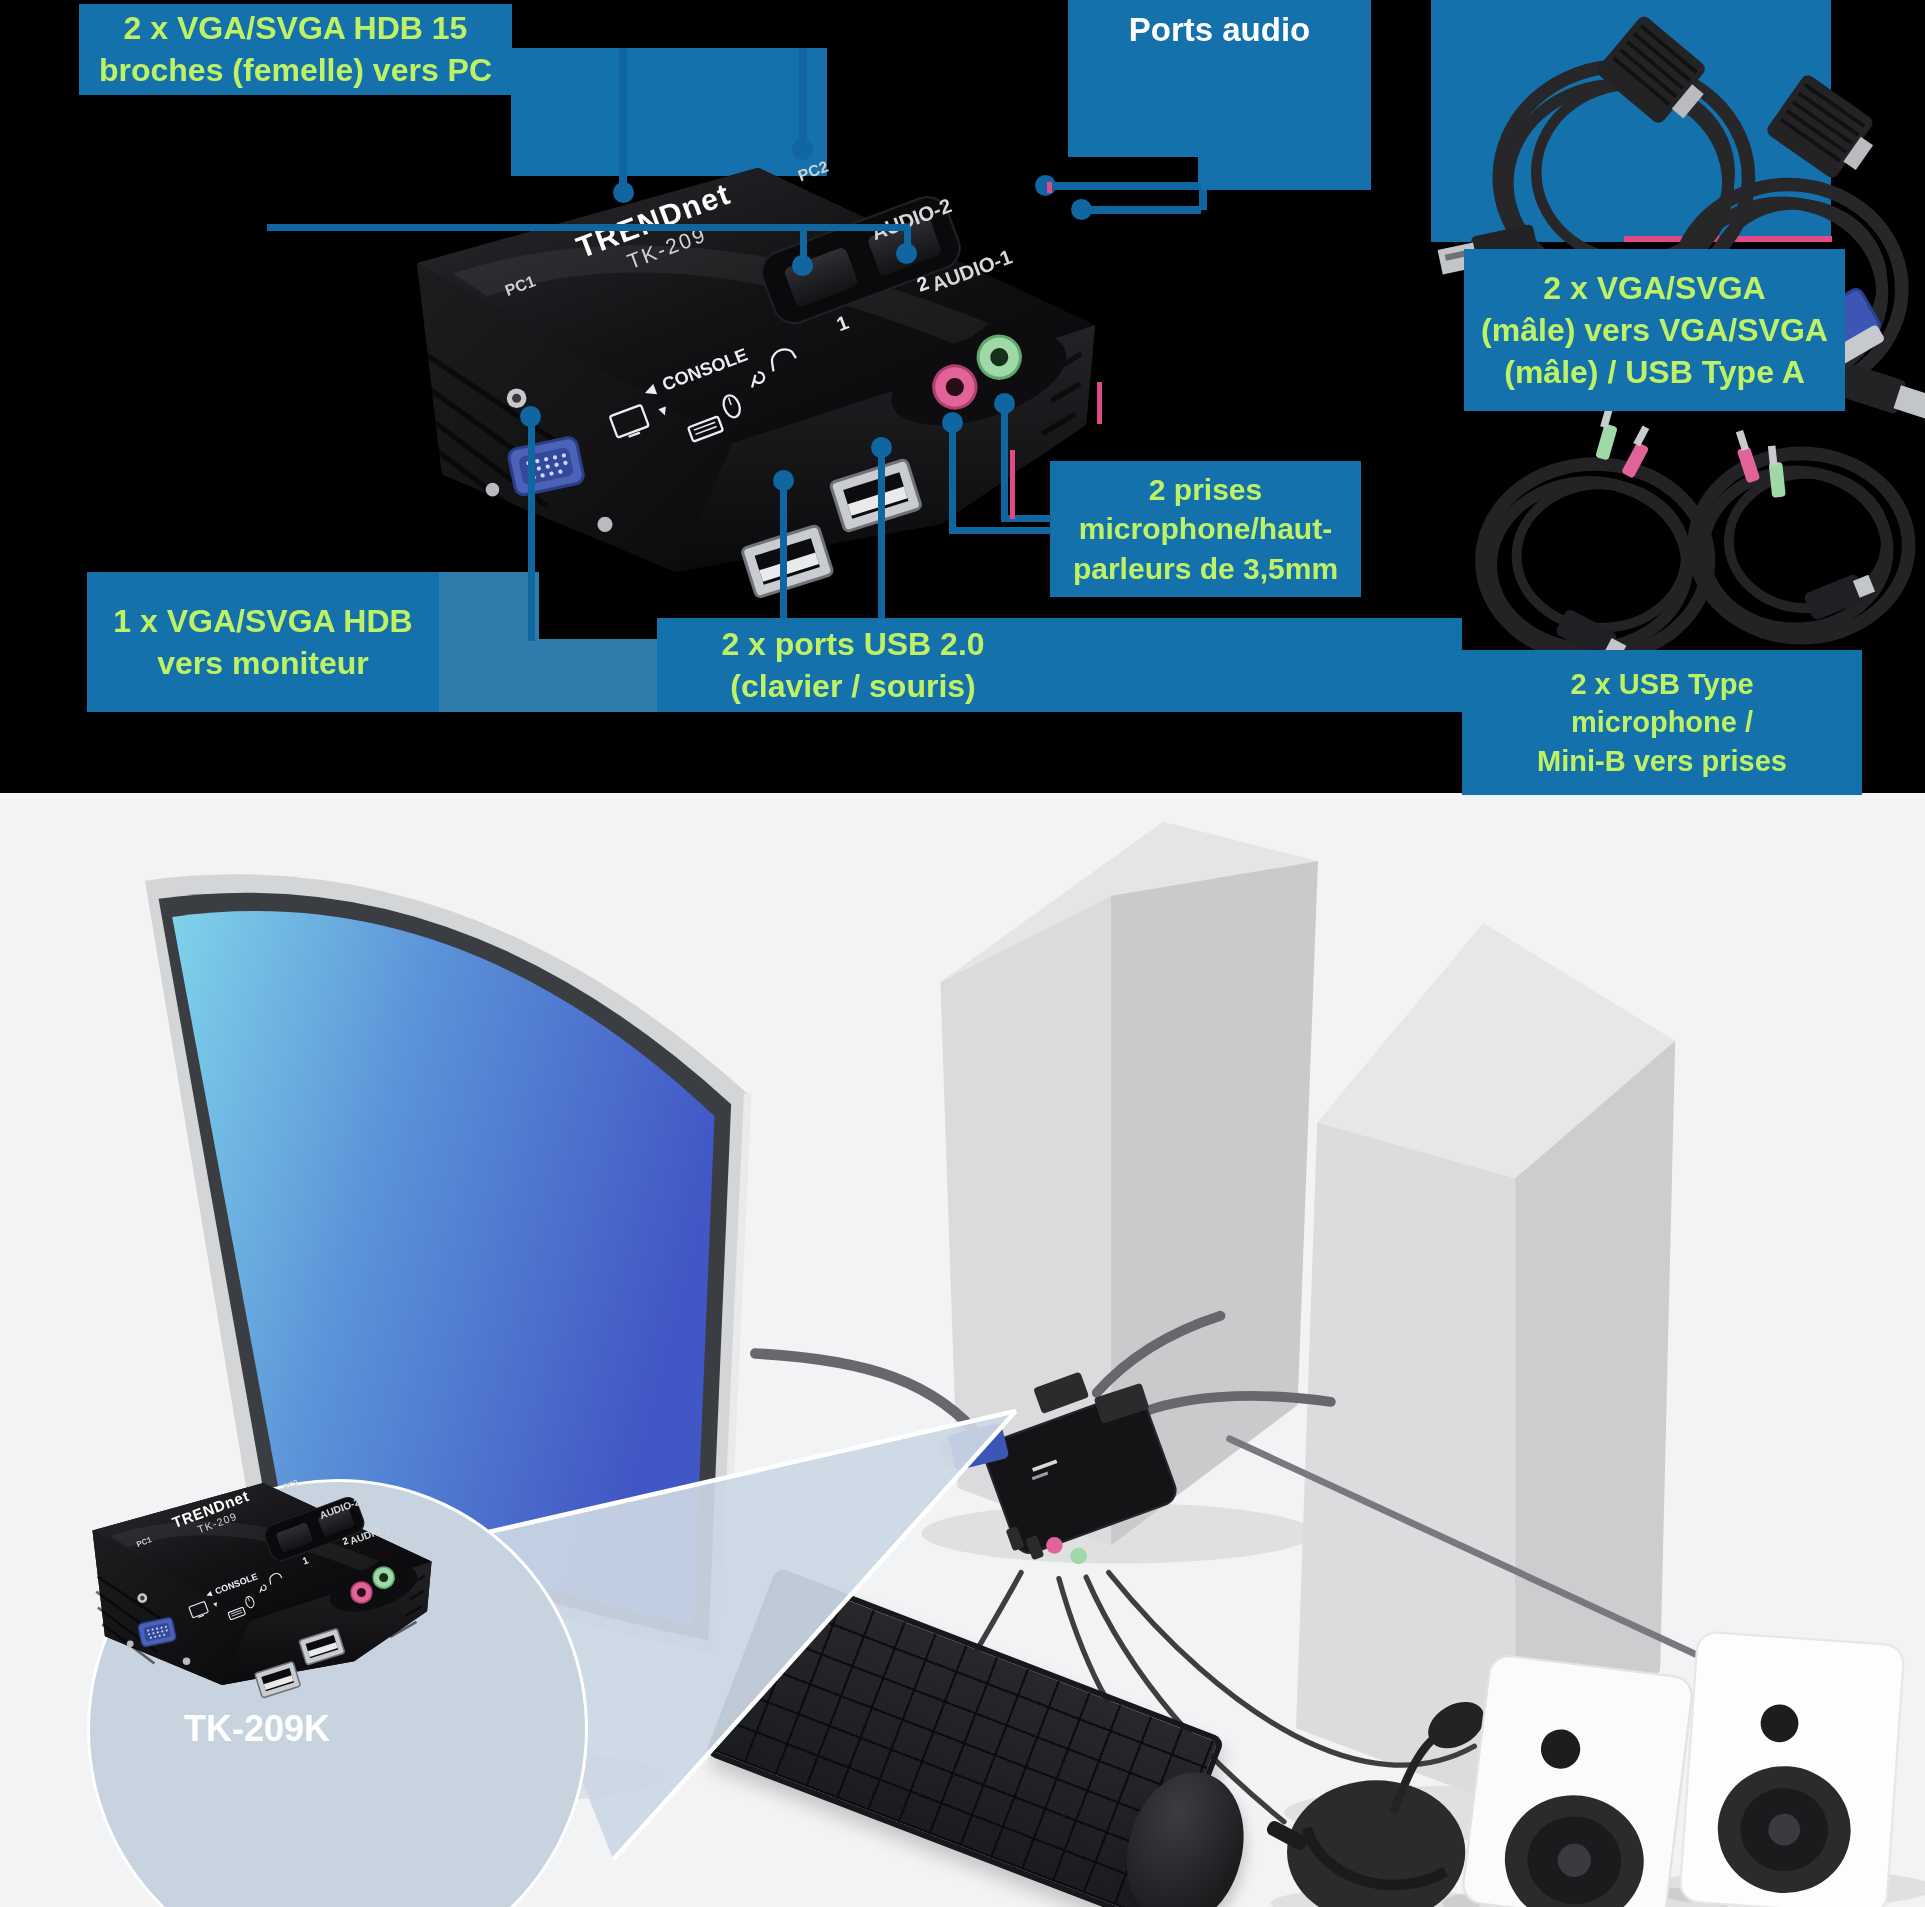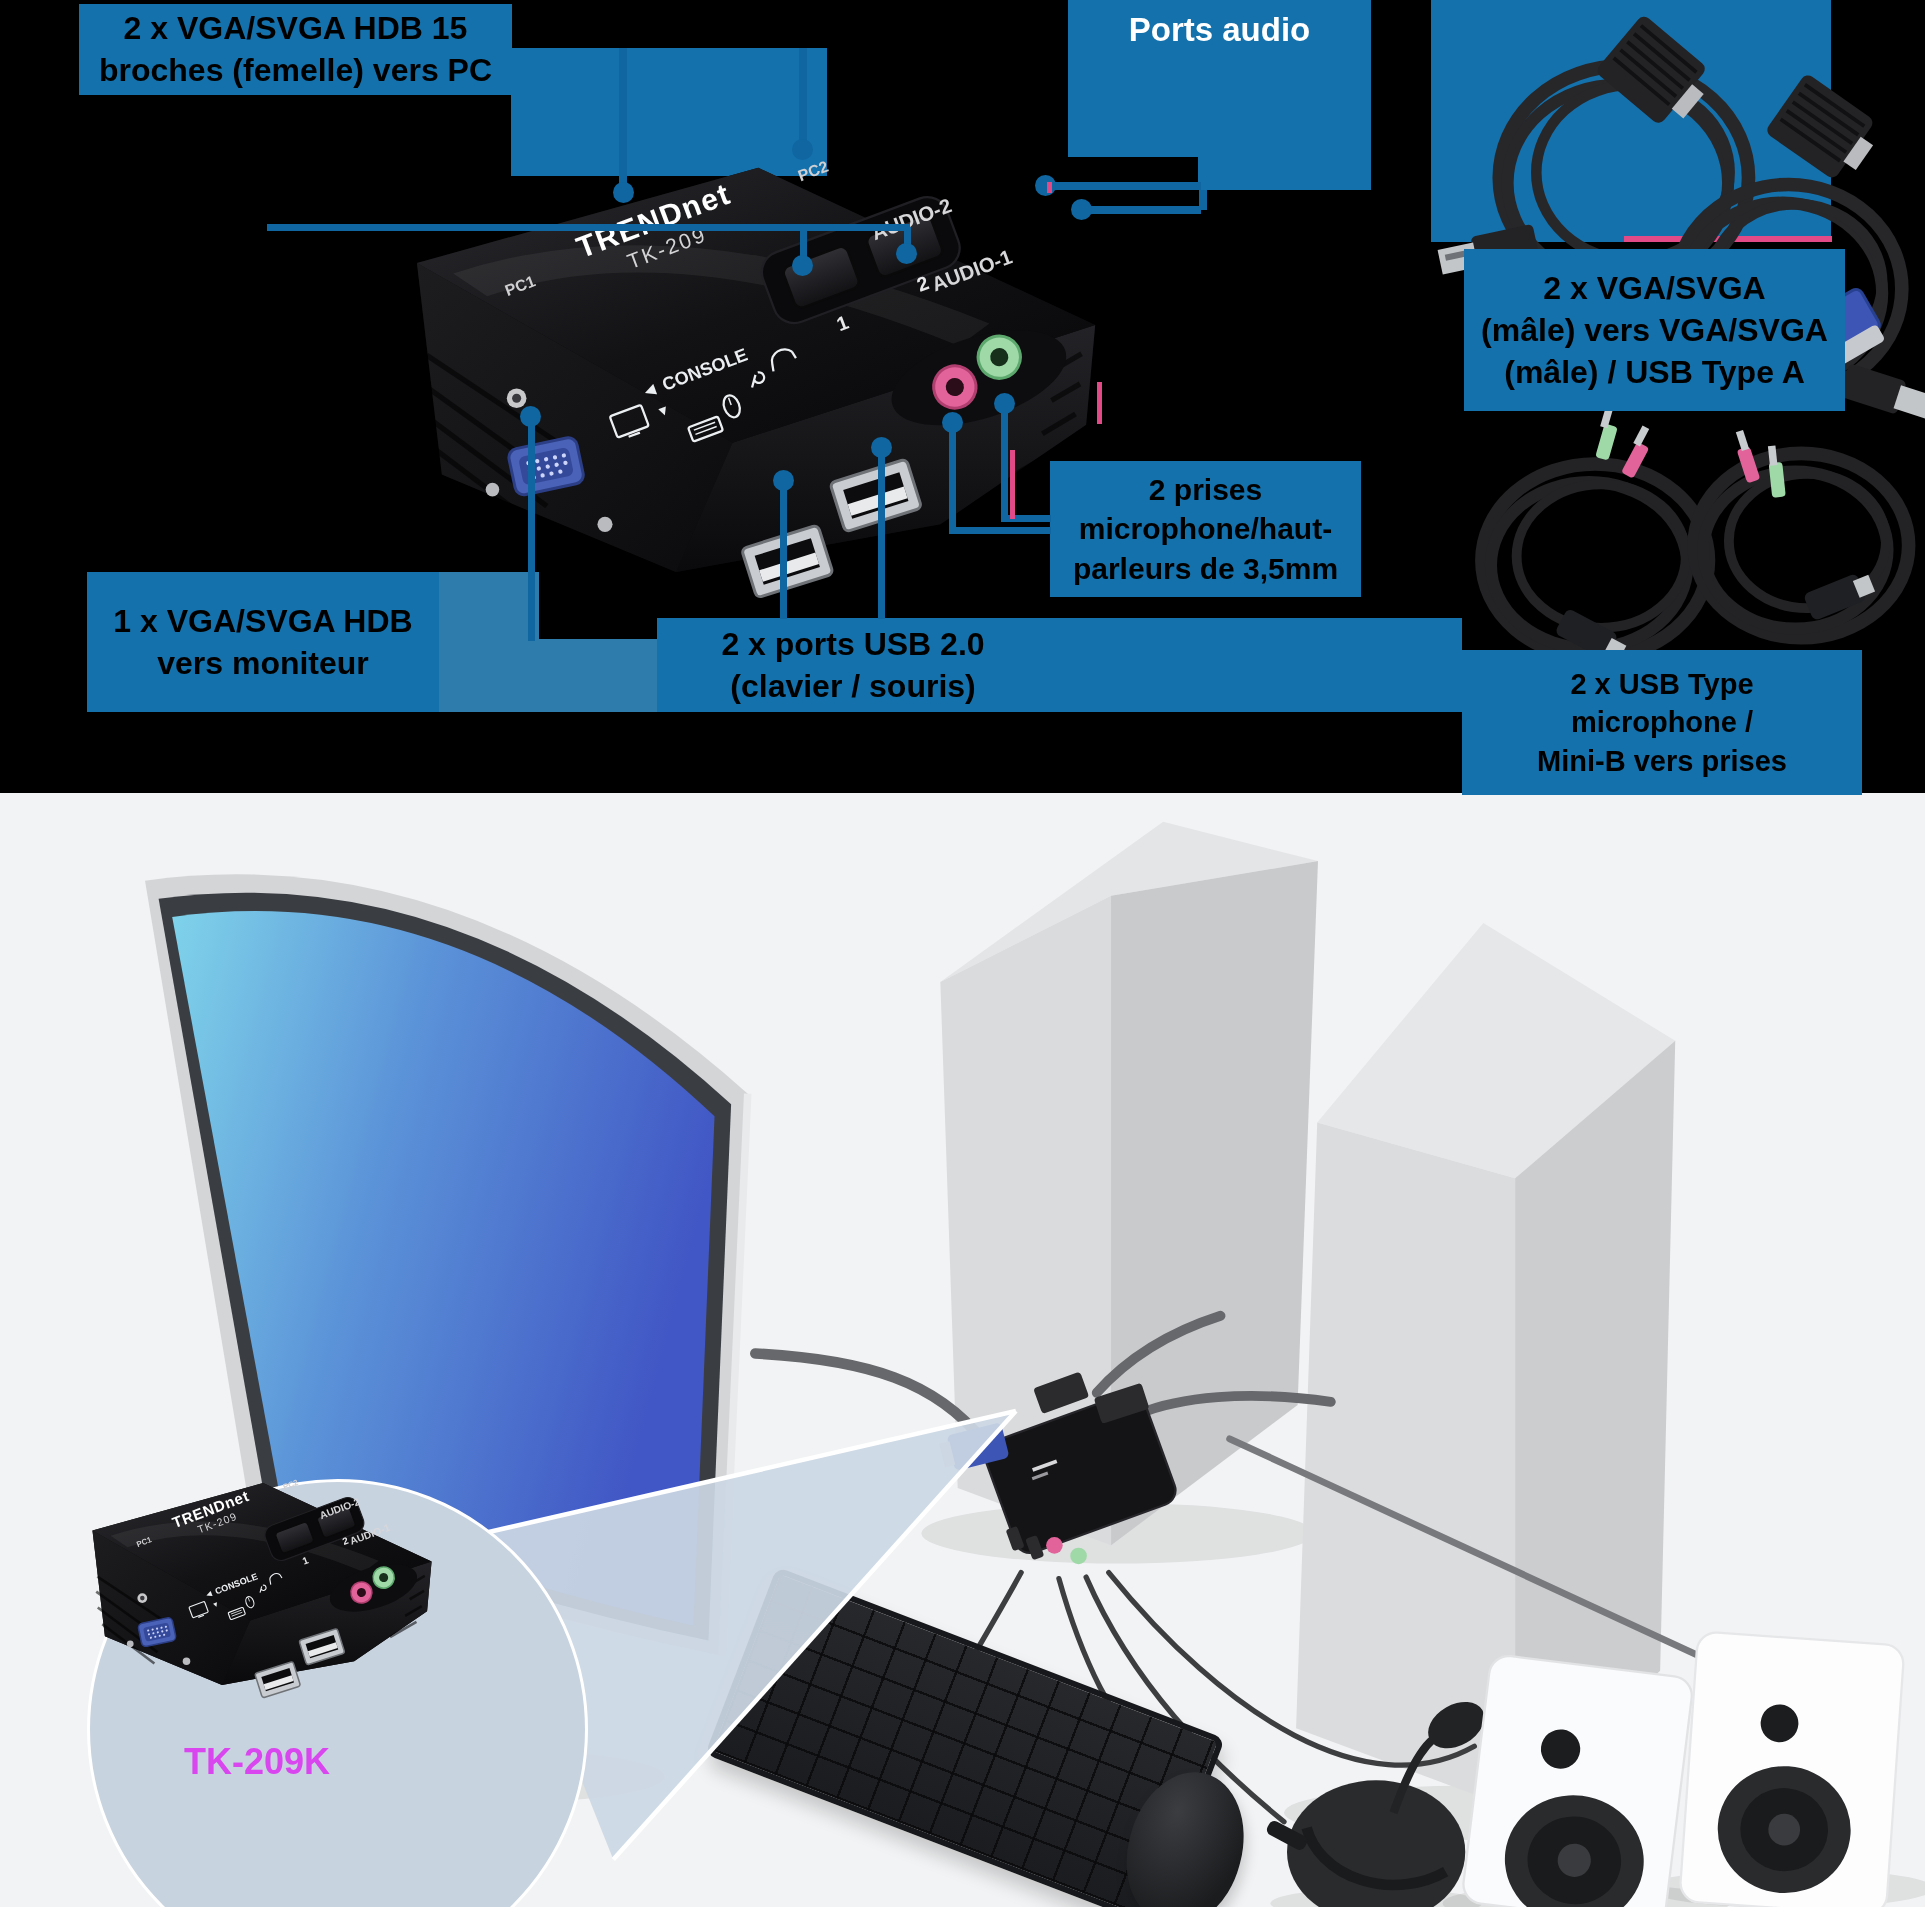--- a/index.html
+++ b/index.html
@@ -7,7 +7,7 @@
          font-family:"Liberation Sans",sans-serif;background:#000;}
   
   .abs{position:absolute;}
-  .callout{position:absolute;background:#1471ac;color:#000000;font-weight:bold;
+  .callout{position:absolute;background:#1471ac;color:#bef264;font-weight:bold;
            text-align:center;display:flex;flex-direction:column;justify-content:center;}
   .callout div{line-height:1.32;}
   .line{position:absolute;background:#0f66a0;}

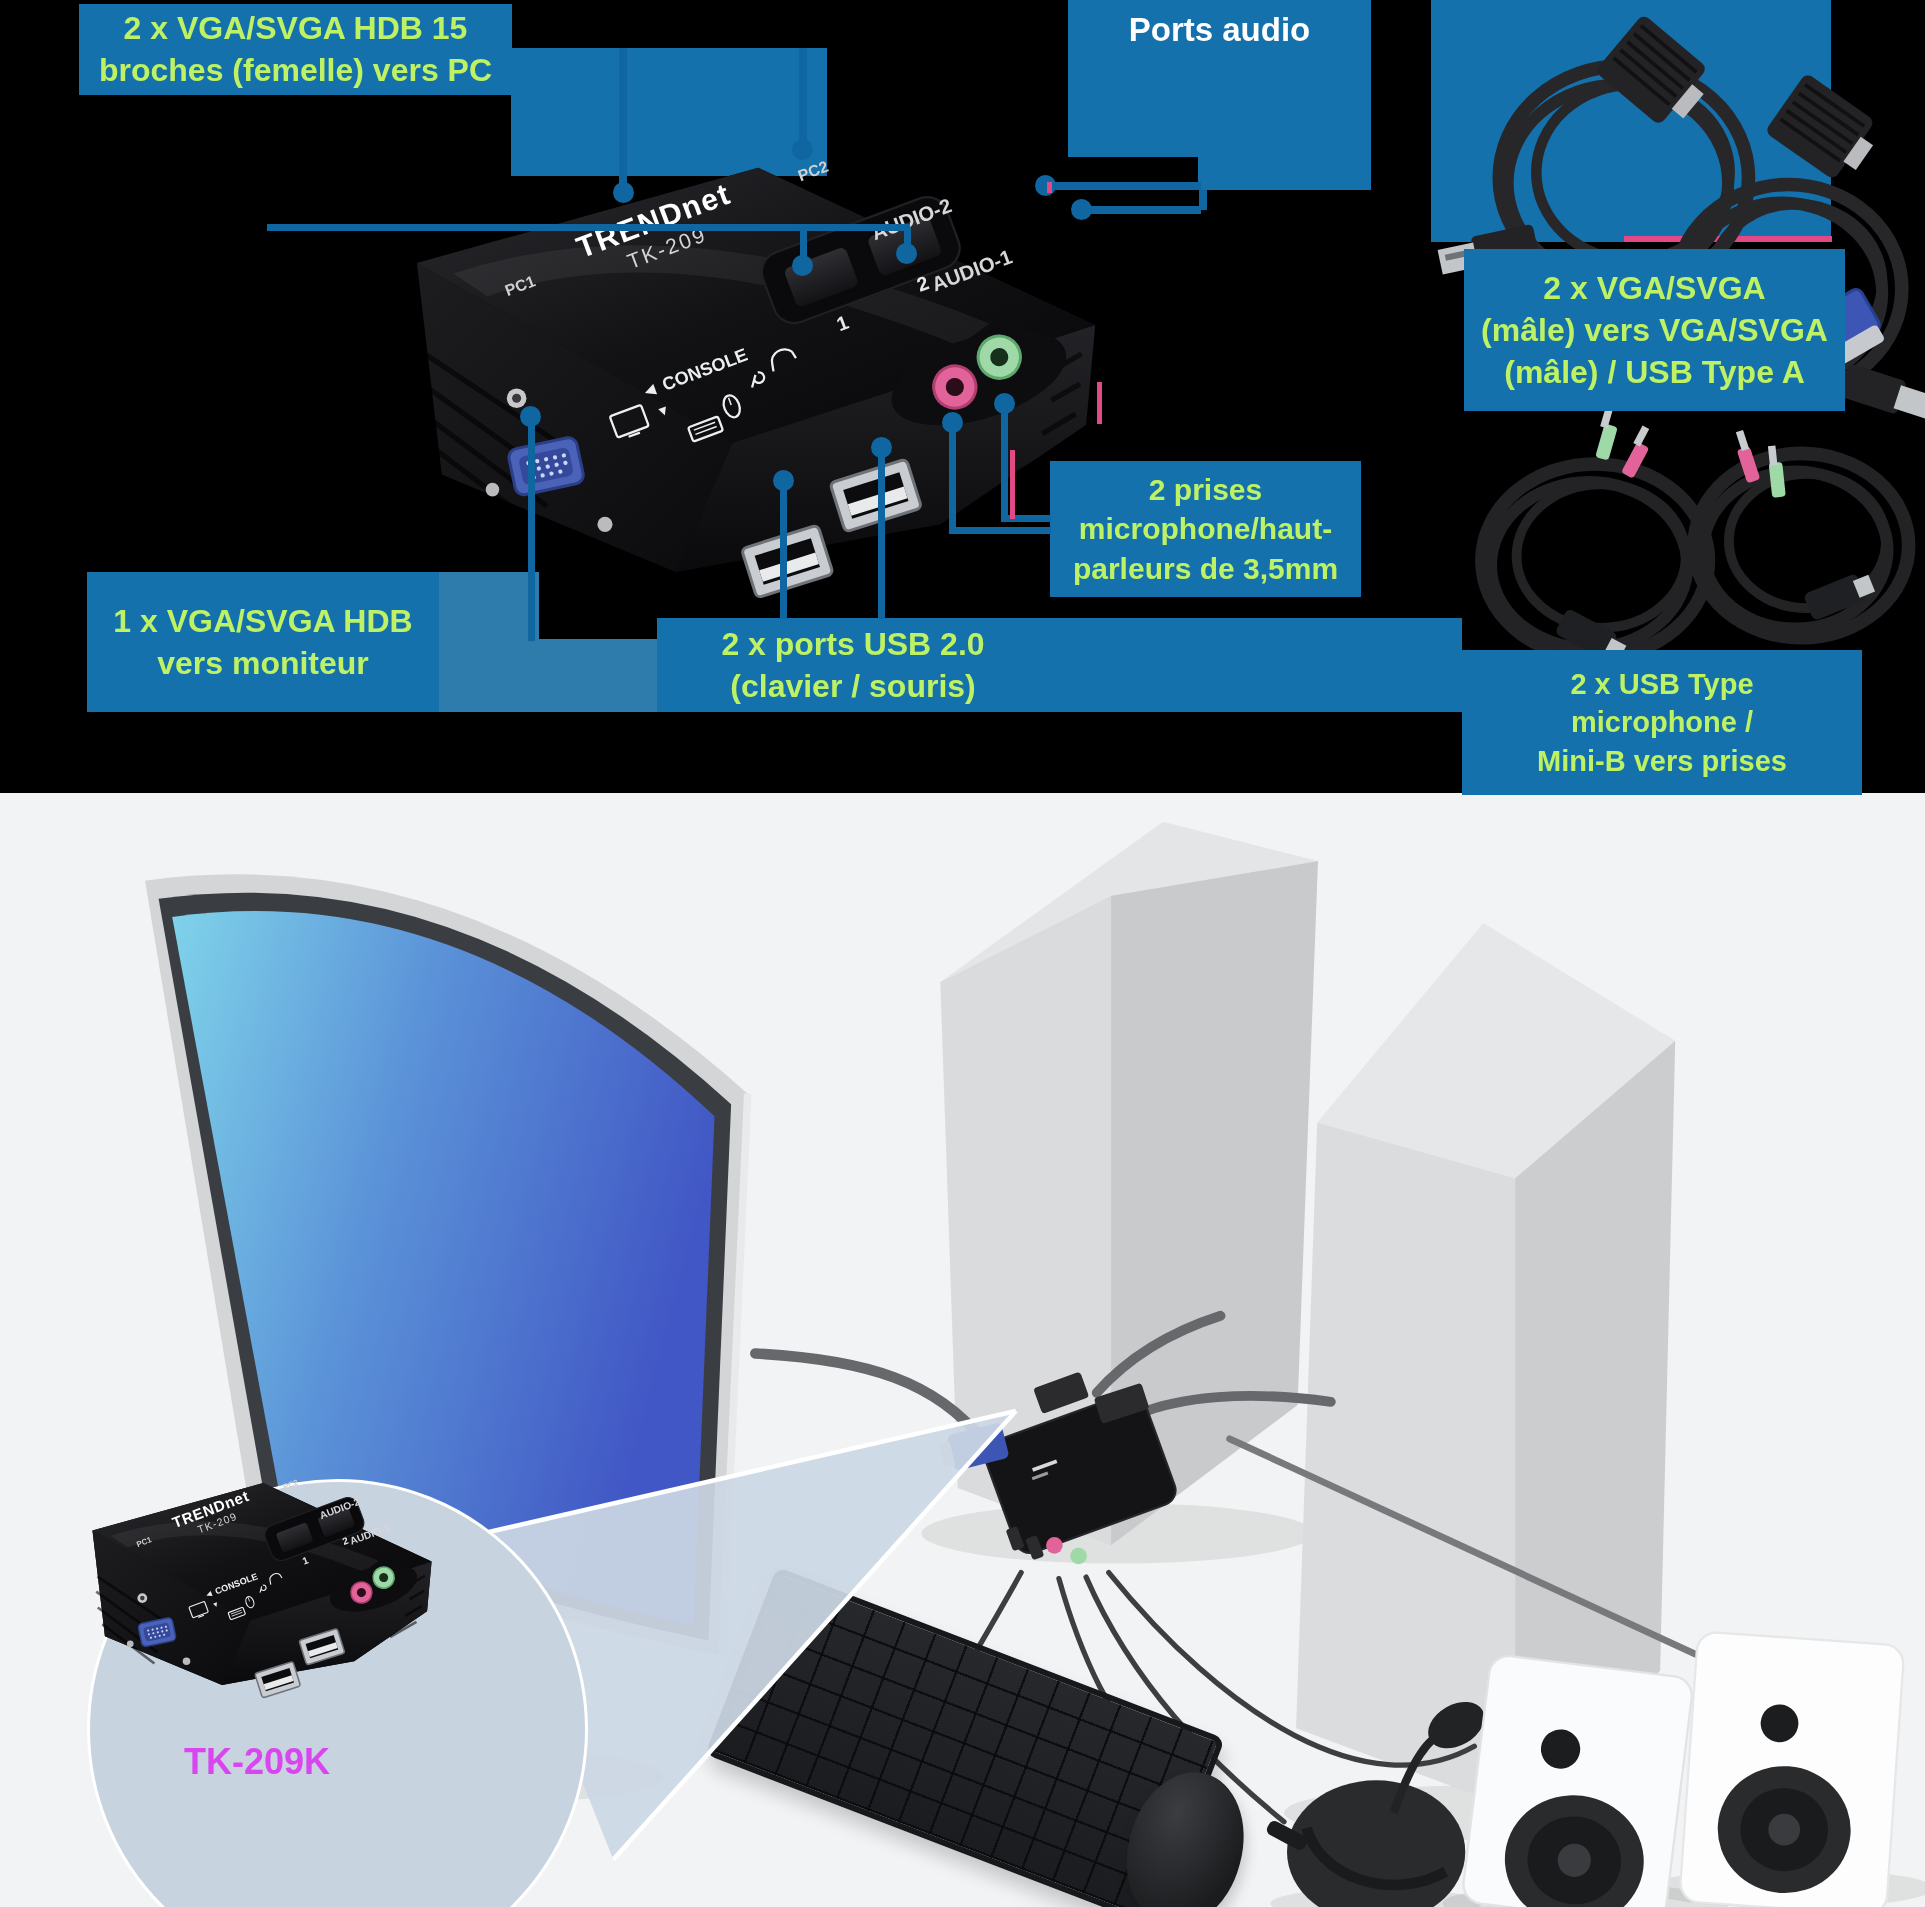--- a/index.html
+++ b/index.html
@@ -31,7 +31,7 @@
   .inset-circle{position:absolute;left:87px;top:1479px;width:501px;height:501px;z-index:4;
        border-radius:50%;background:#c8d3e0;border:3.8px solid #ffffff;box-sizing:border-box;}
   .tk-label{position:absolute;left:136px;top:1708px;width:242px;z-index:6;text-align:center;
-       color:#d946ef;font-size:36px;font-weight:bold;margin-top:33px;}
+       color:#ffffff;font-size:36px;font-weight:bold;}
   .wedge-svg{position:absolute;left:0;top:0;z-index:3;}
   .scene-svg{position:absolute;left:0;top:0;z-index:1;}
   #device-wrap{position:absolute;left:0;top:0;width:1926px;height:801px;z-index:2;}

